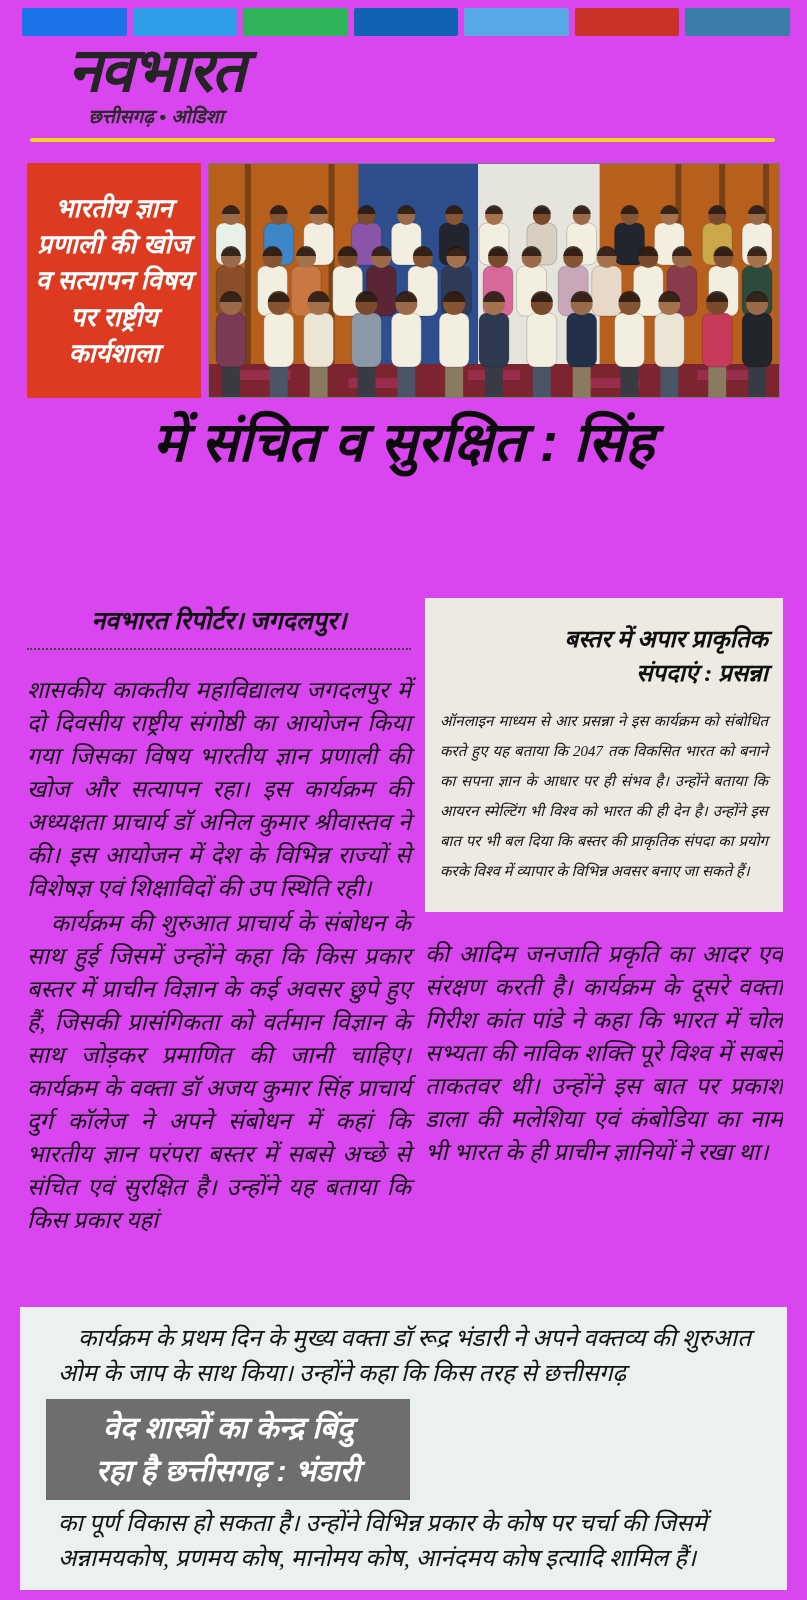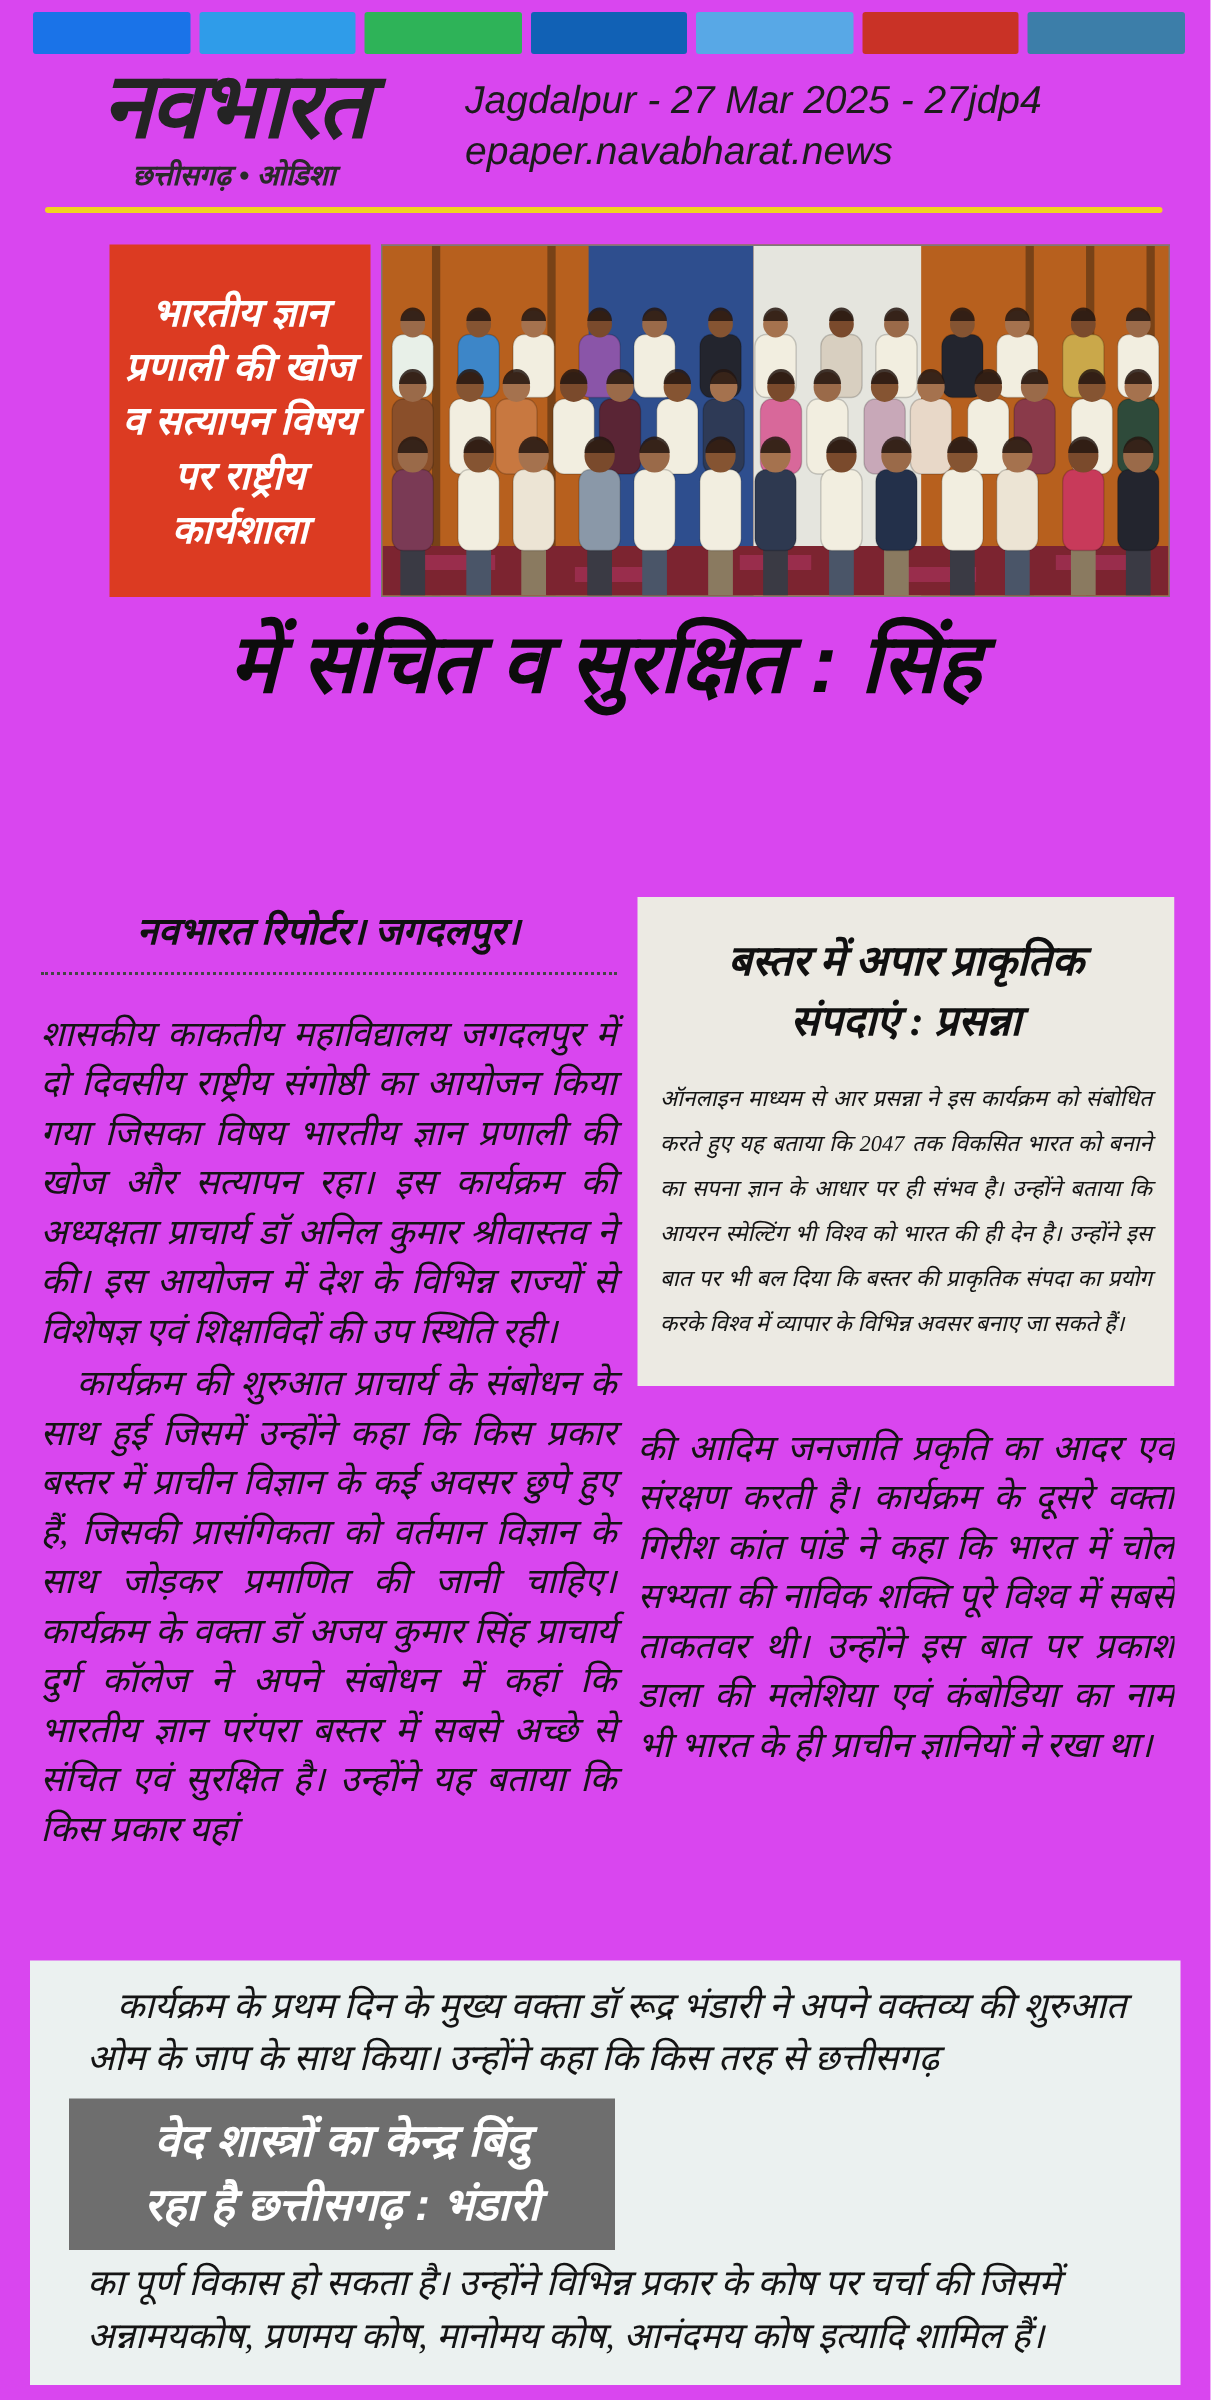--- a/index.html
+++ b/index.html
@@ -82,10 +82,6 @@
     <div class="logo-block">
       <div class="logo-title">नवभारत</div>
       <div class="logo-subtitle">छत्तीसगढ़ • ओडिशा</div>
-    </div>
-    <div class="edition-block">
-      <div>Jagdalpur - 27 Mar 2025 - 27jdp4</div>
-      <div>epaper.navabharat.news</div>
     </div>
   </div>
   <div class="yellow-rule" style="background: rgb(242, 212, 30);"></div>

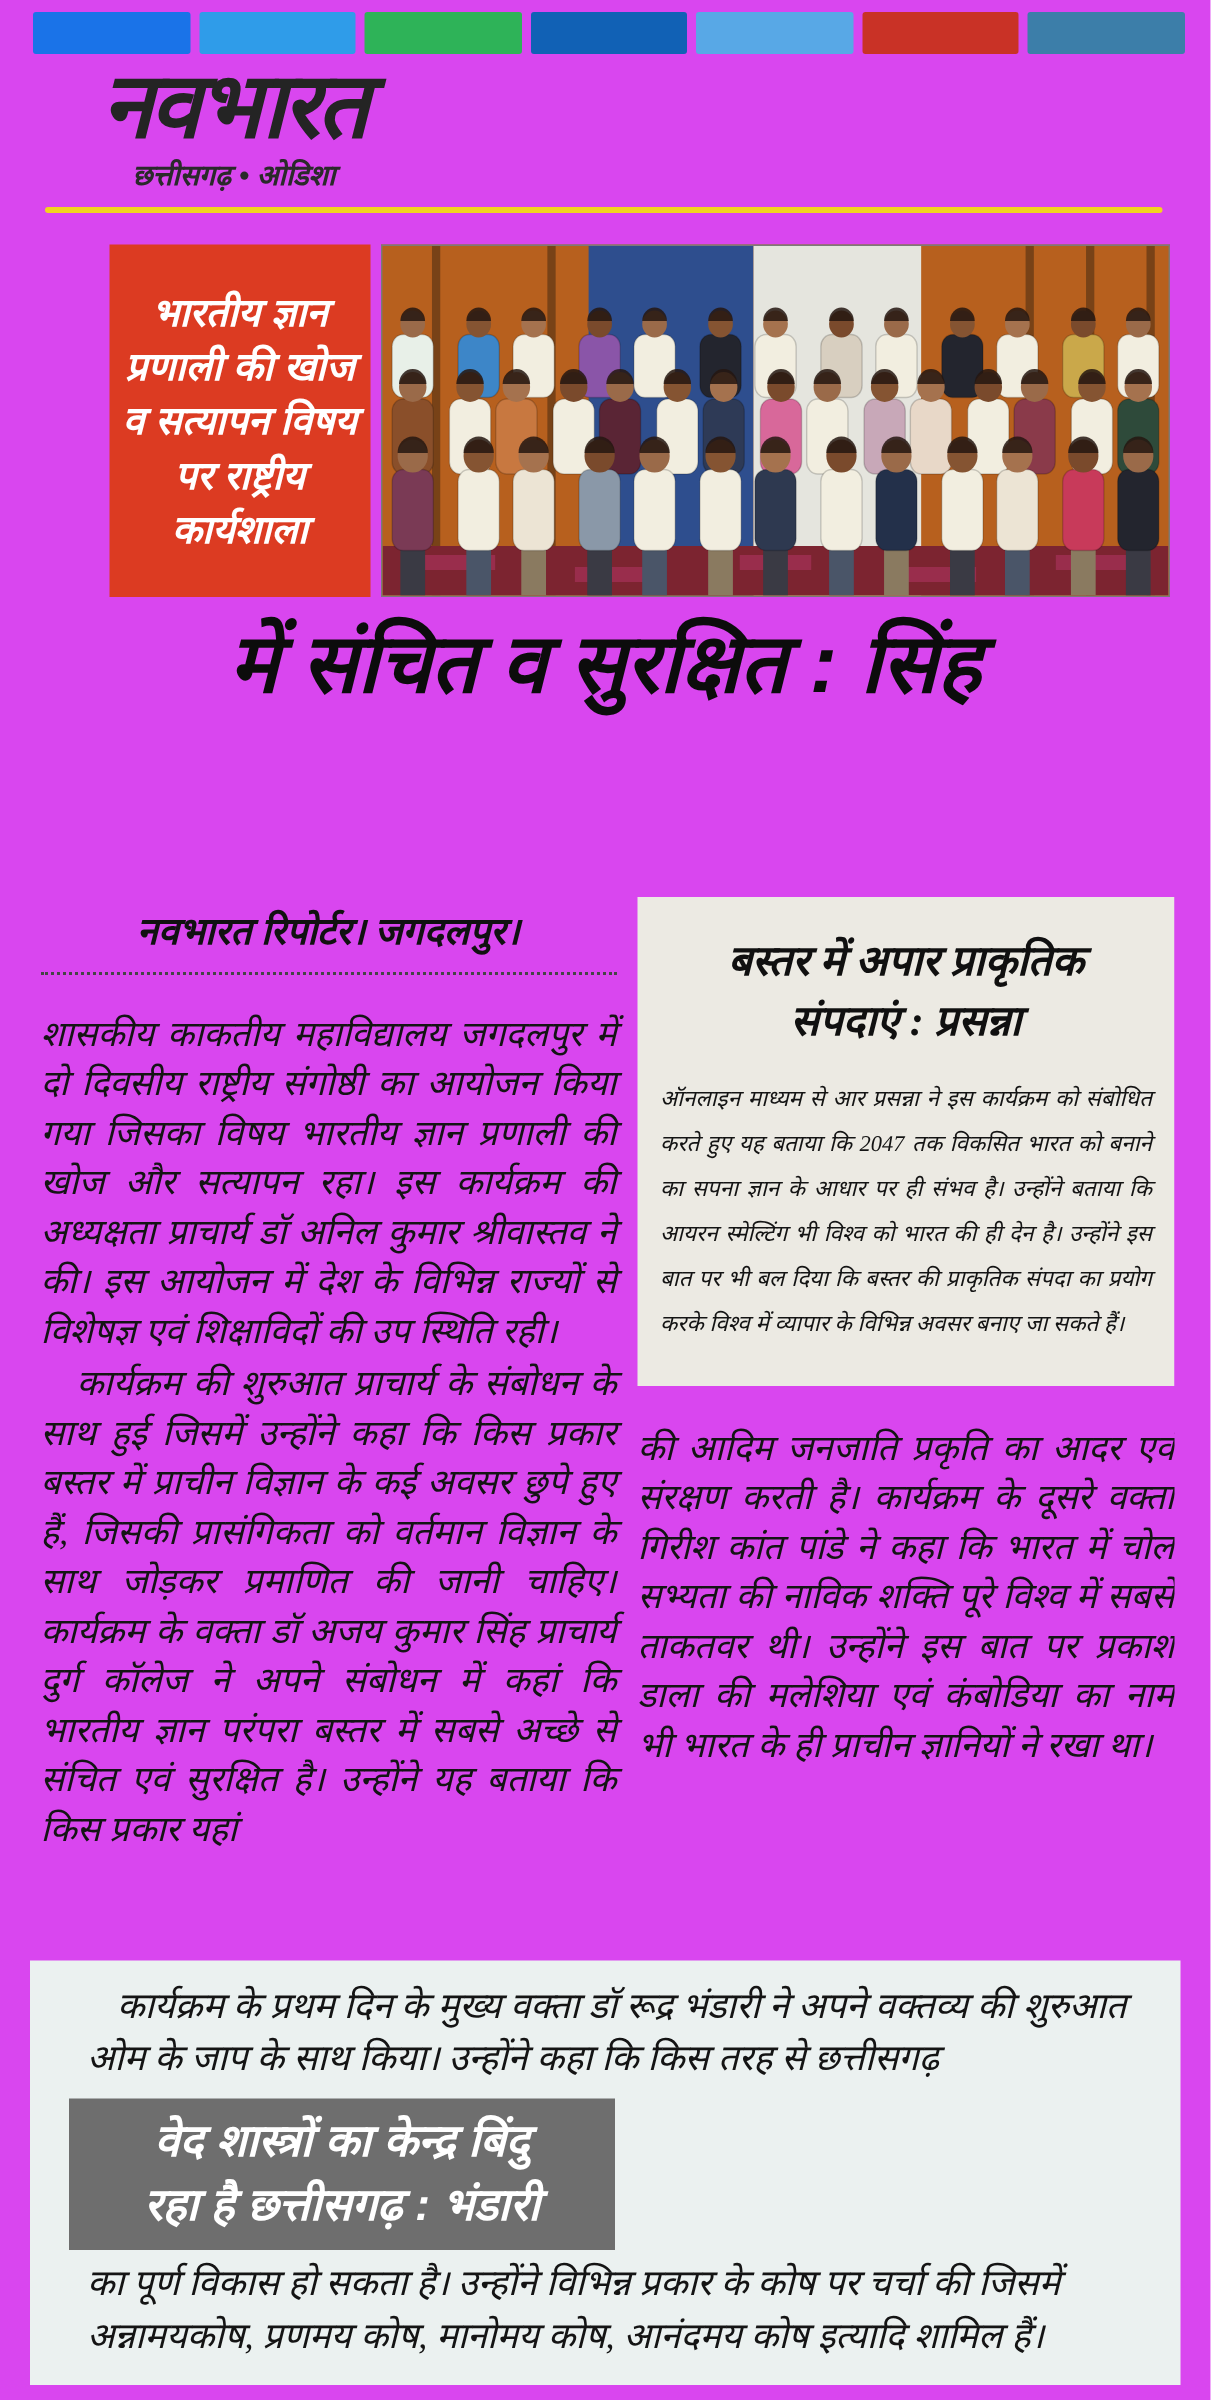--- a/index.html
+++ b/index.html
@@ -27,7 +27,7 @@
   .kicker {
     width:174px; background:#dc3b22; color:#ffffff; display:flex; align-items:center; justify-content:center;
     text-align:center; font-family:"Liberation Sans", sans-serif; font-weight:700; font-size:26px;
-    line-height:1.40; padding:8px 7px;margin-left:46px;
+    line-height:1.40; padding:8px 7px;
   }
   .photo { flex:1; border:1px solid #7a7a7a; background:#b7601e; overflow:hidden; }
   .photo svg { display:block; width:100%; height:100%; }

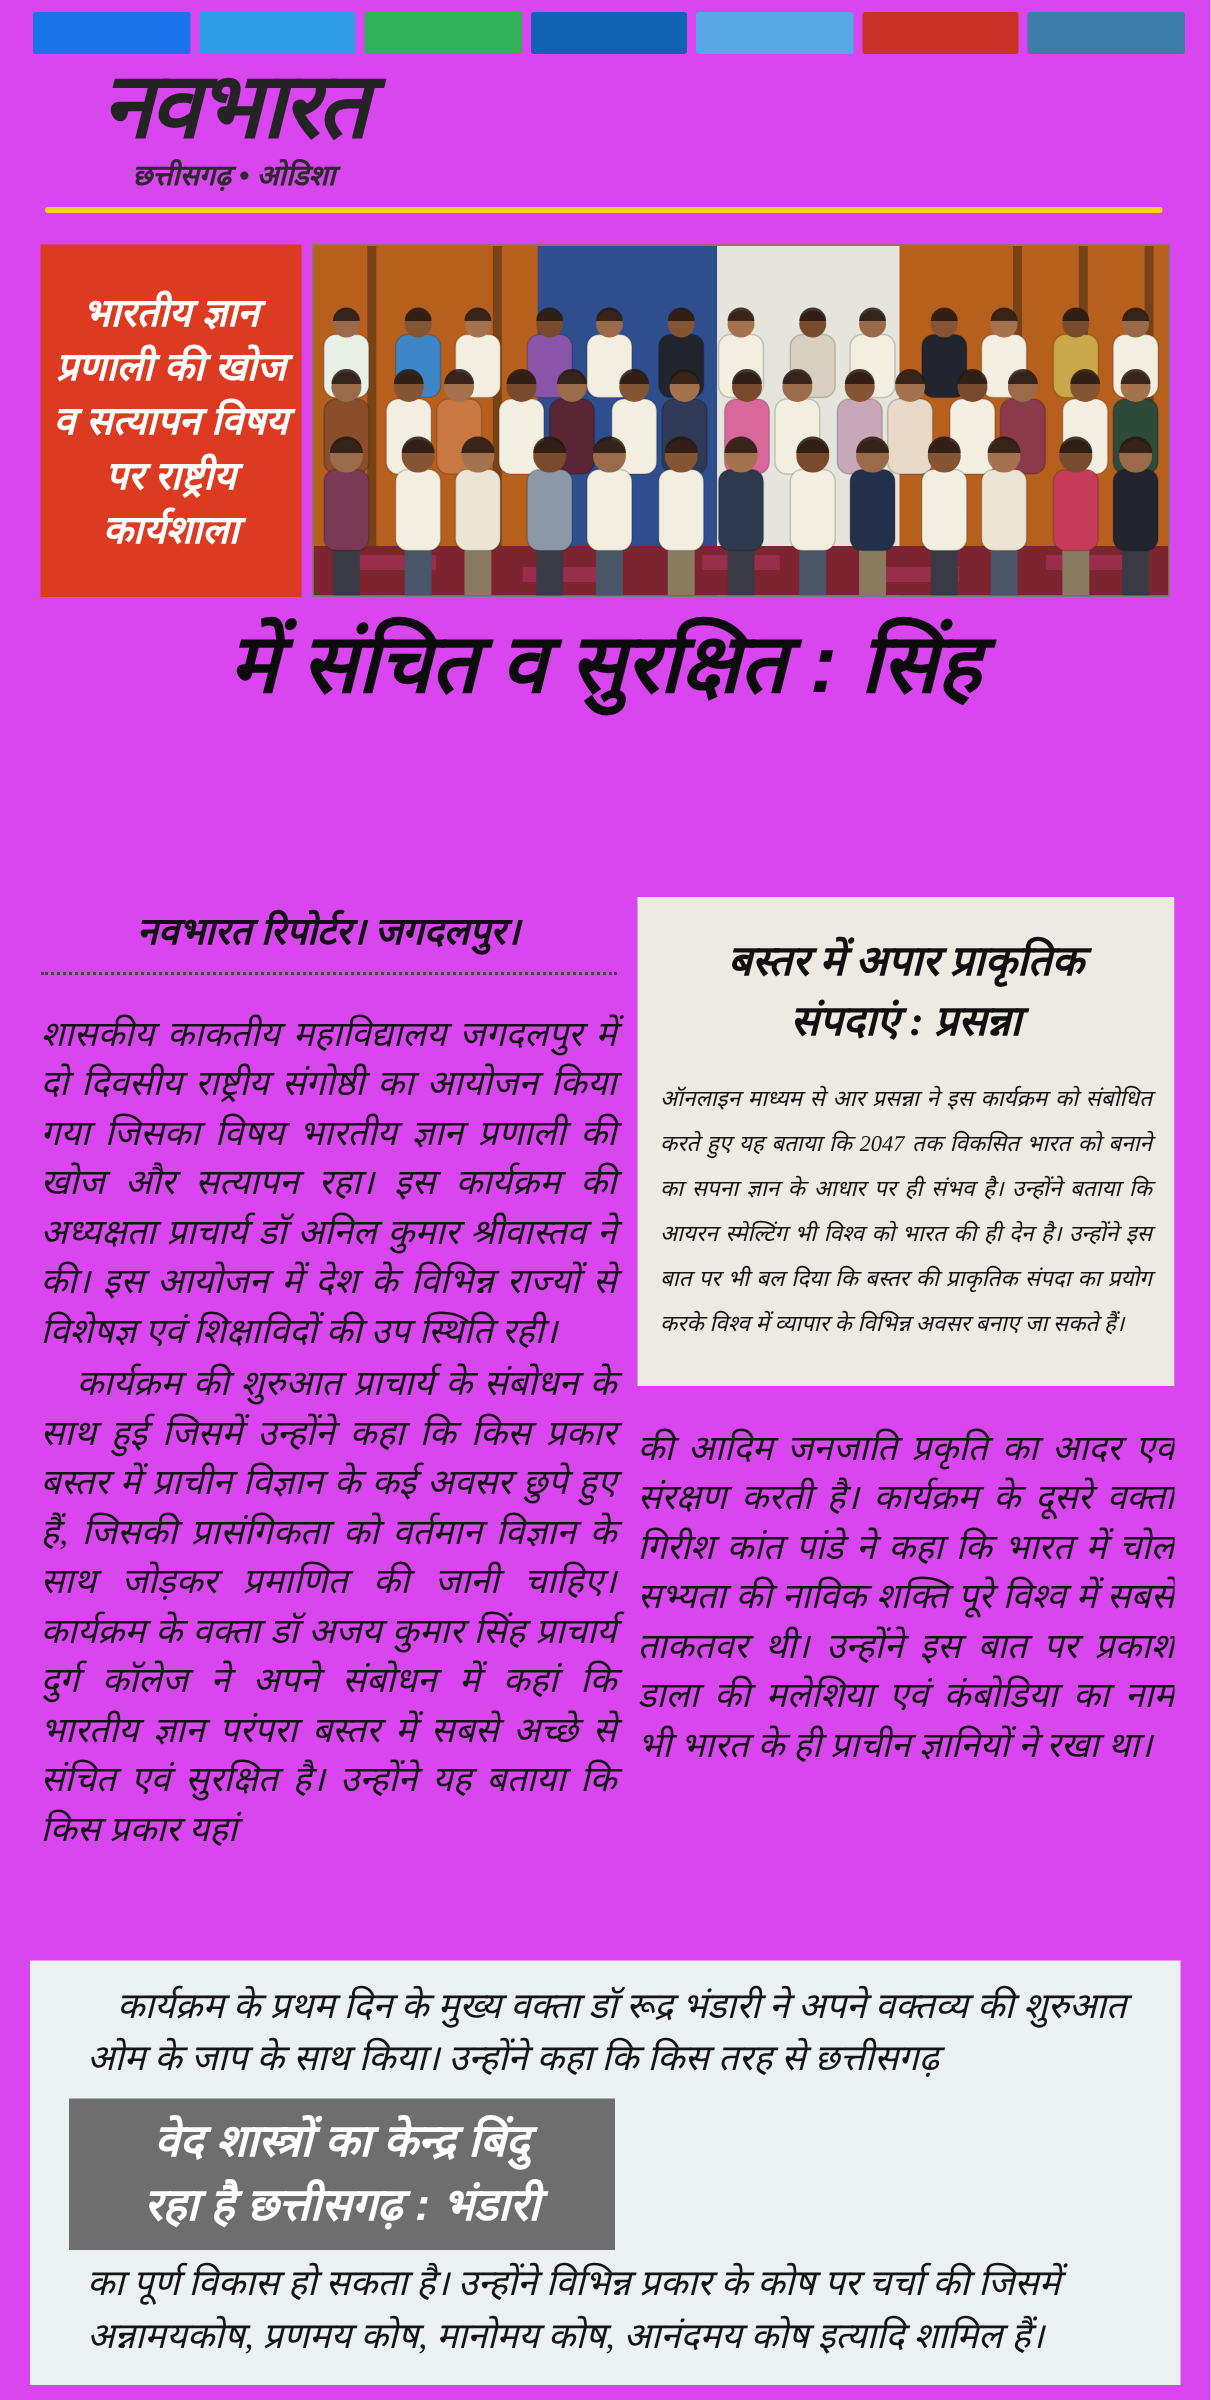--- a/index.html
+++ b/index.html
@@ -48,7 +48,7 @@
   .body-para.indent { text-indent:24px; margin-top:2px; }
 
   .sidebar-box { background:#eceae3; padding:24px 15px 26px 15px; margin-top:8px; }
-  .sidebar-title { font-size:28px; font-weight:700; text-align:center; line-height:1.42; color:#101010; margin-bottom:16px; }
+  .sidebar-title { font-size:24px; font-weight:700; text-align:right; line-height:1.42; color:#101010; margin-bottom:16px; }
   .sidebar-body { font-size:15px; line-height:30px; text-align:justify; }
   .right-para { margin-top:26px; font-size:23.5px; line-height:33px; text-align:justify; }
 

